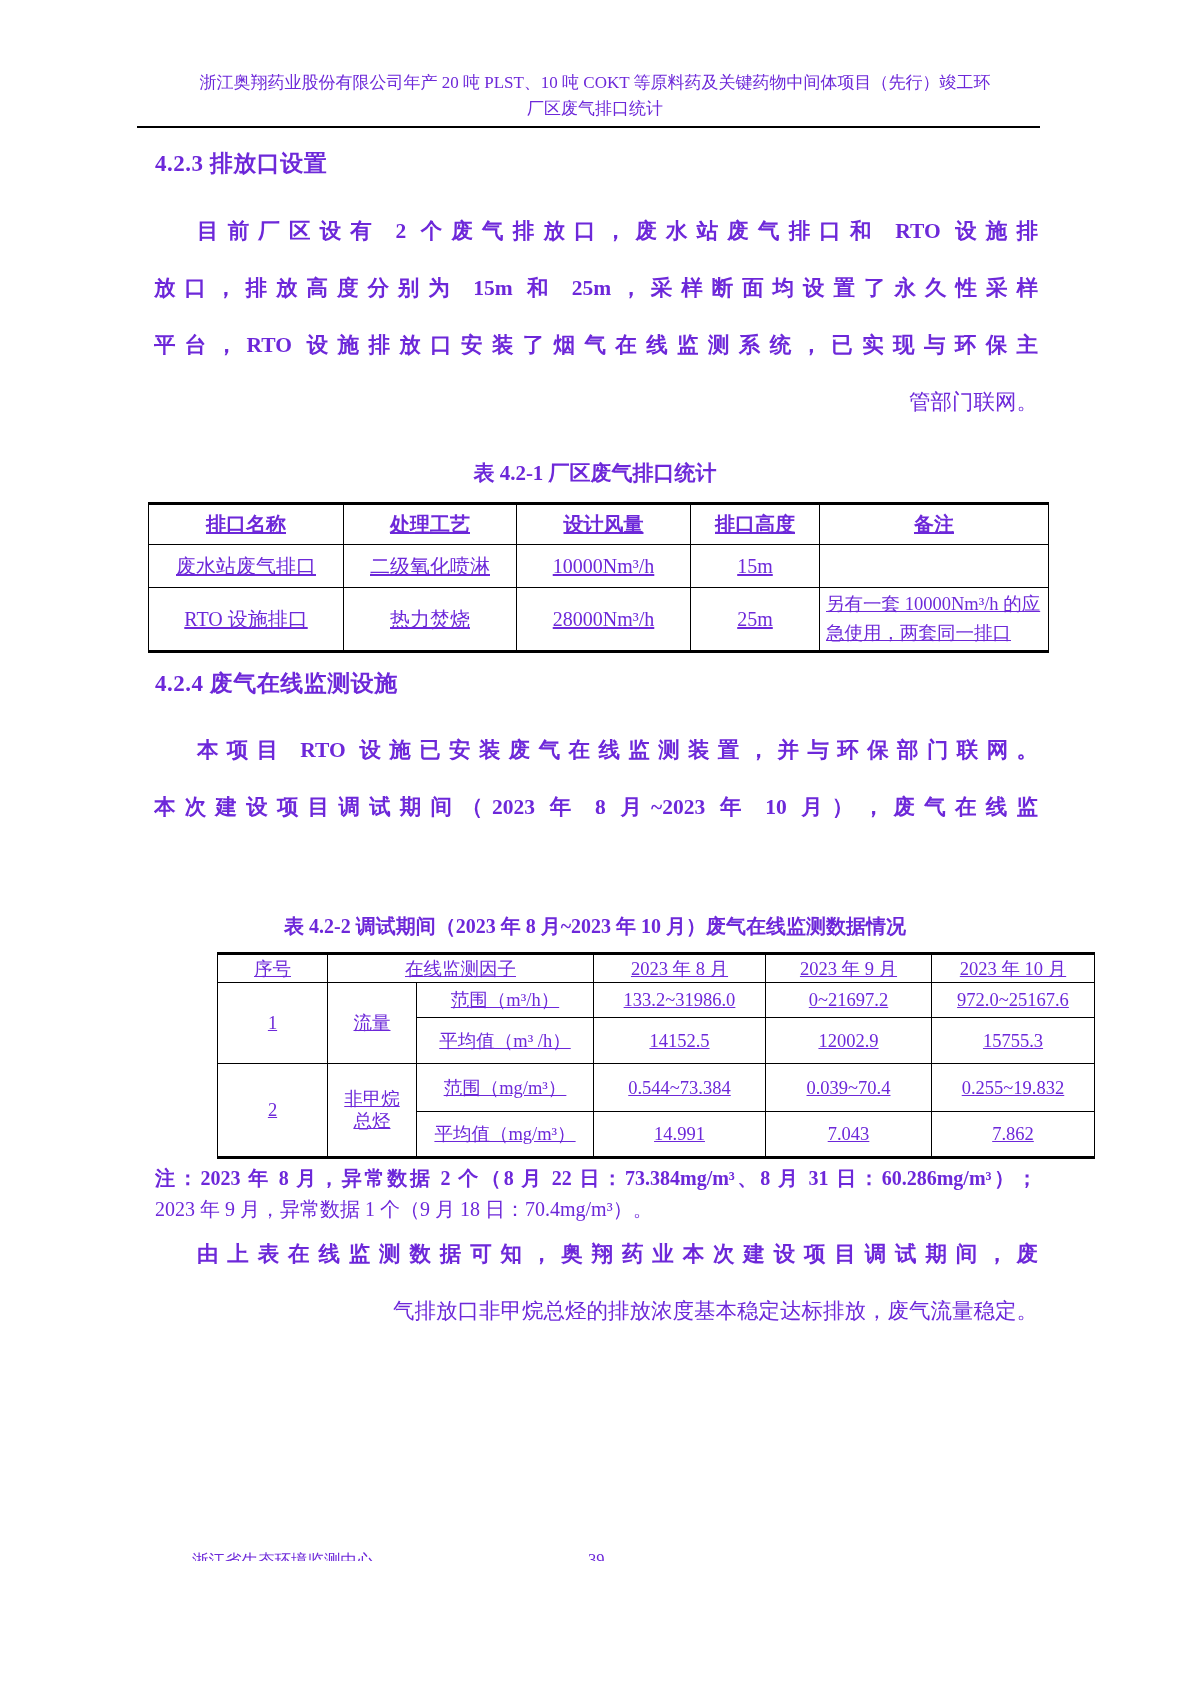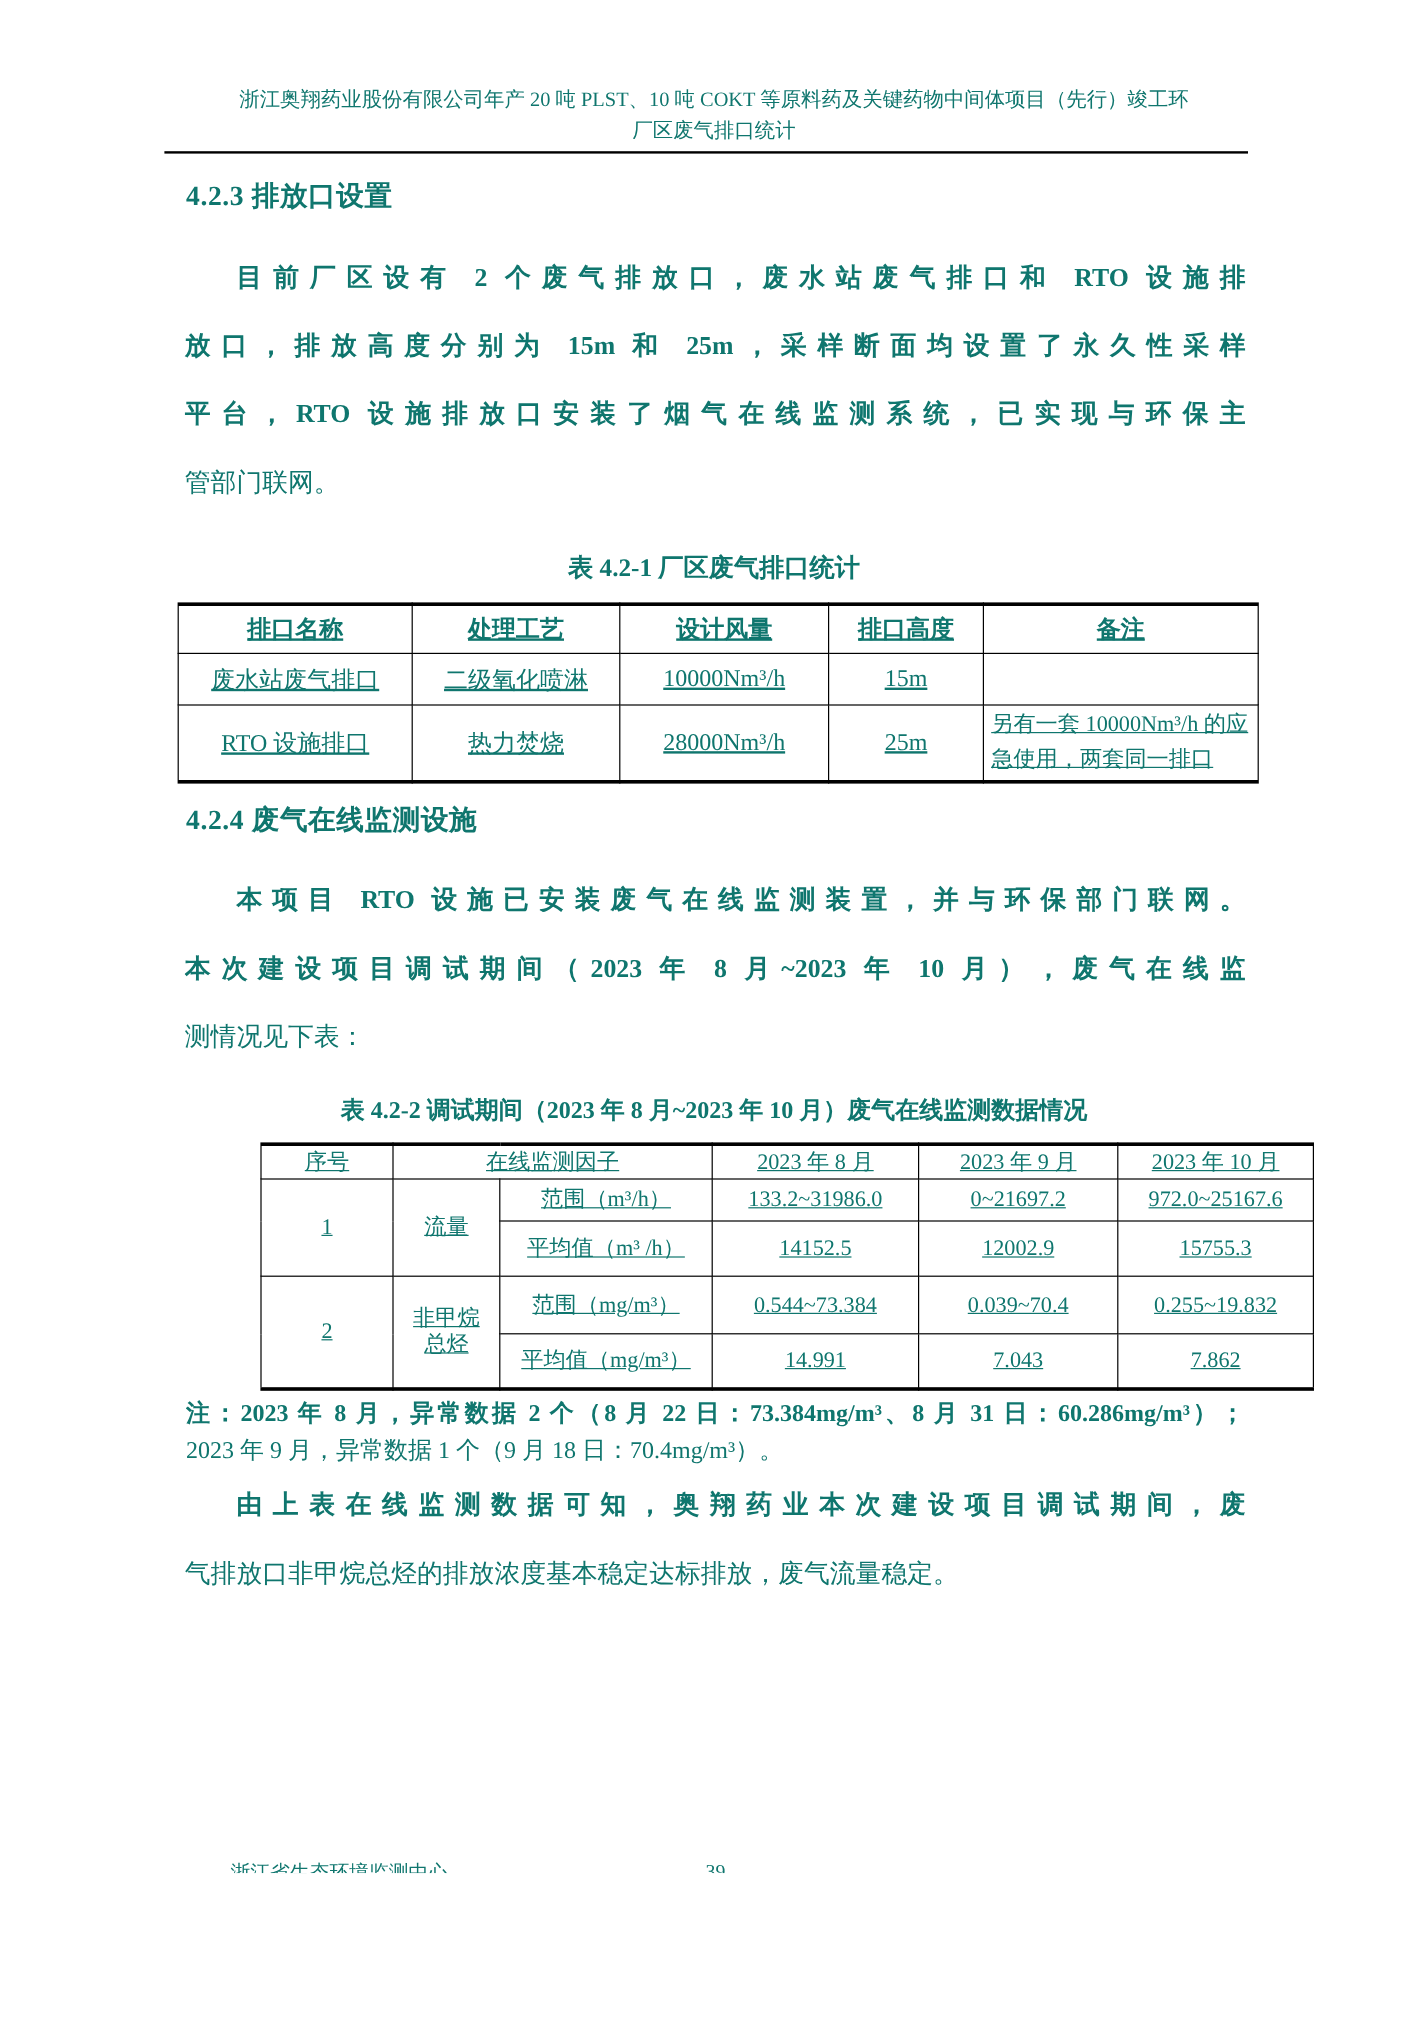--- a/index.html
+++ b/index.html
@@ -9,7 +9,7 @@
     width: 1190px;
     height: 1561px;
     background: #ffffff;
-    color: #0f766e;
+    color: #6d28d9;
     font-family: "Liberation Serif", "DejaVu Serif", serif;
     overflow: hidden;
     margin: 0 auto;

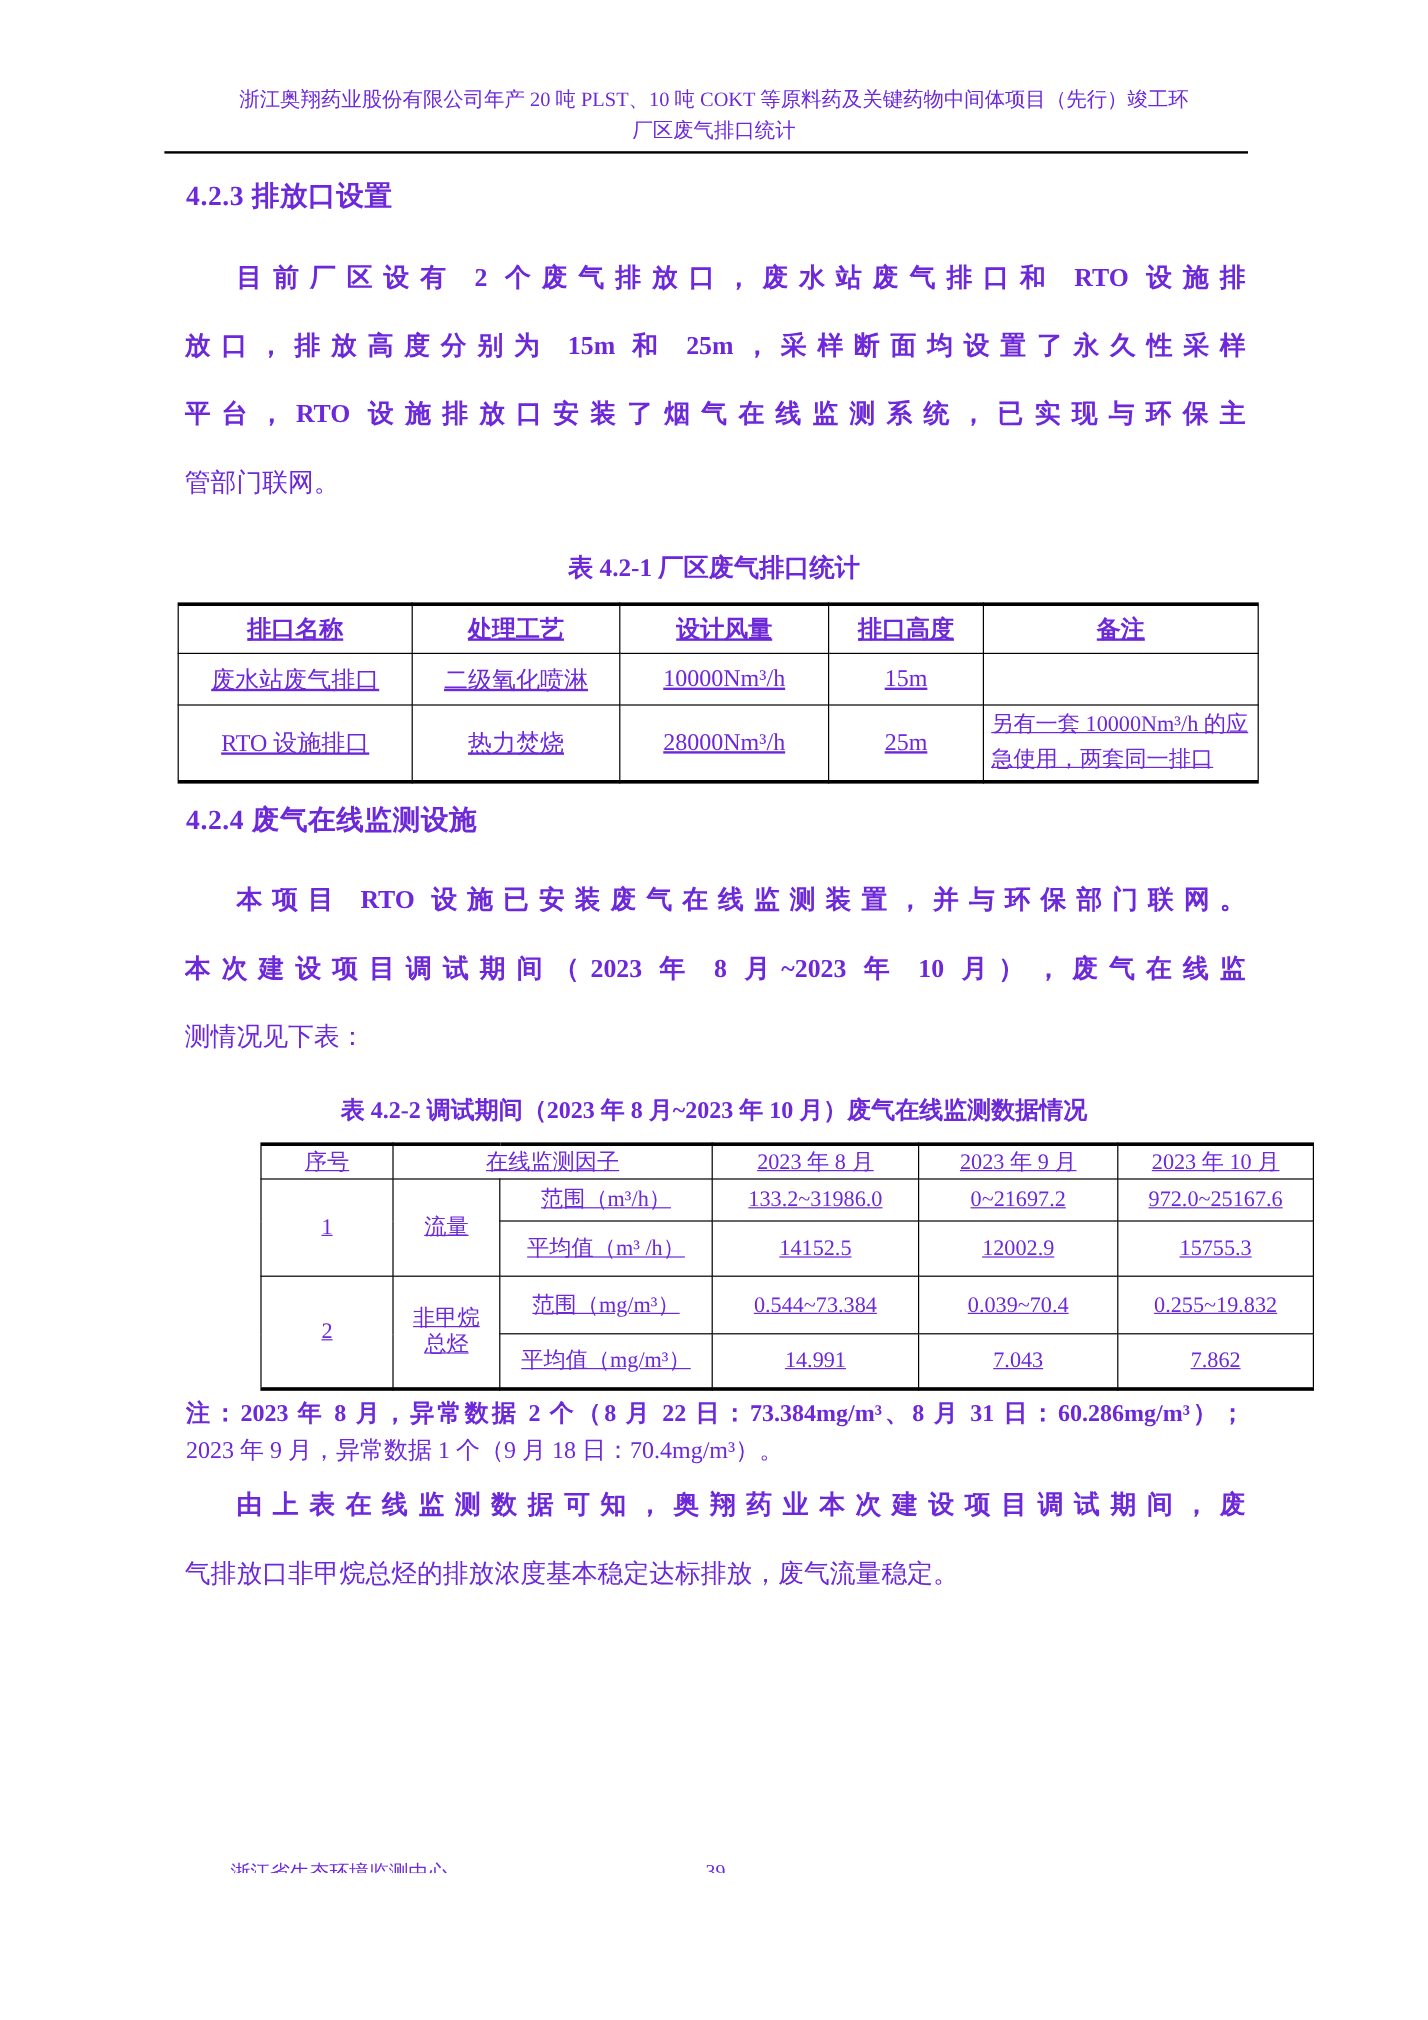--- a/index.html
+++ b/index.html
@@ -44,6 +44,7 @@
     line-height: 57px;
     overflow: hidden;
     white-space: nowrap;
+    text-align: right;
   }
   .jl { text-align: justify; text-align-last: justify; font-weight: bold; }
   .ind { text-indent: 43px; }

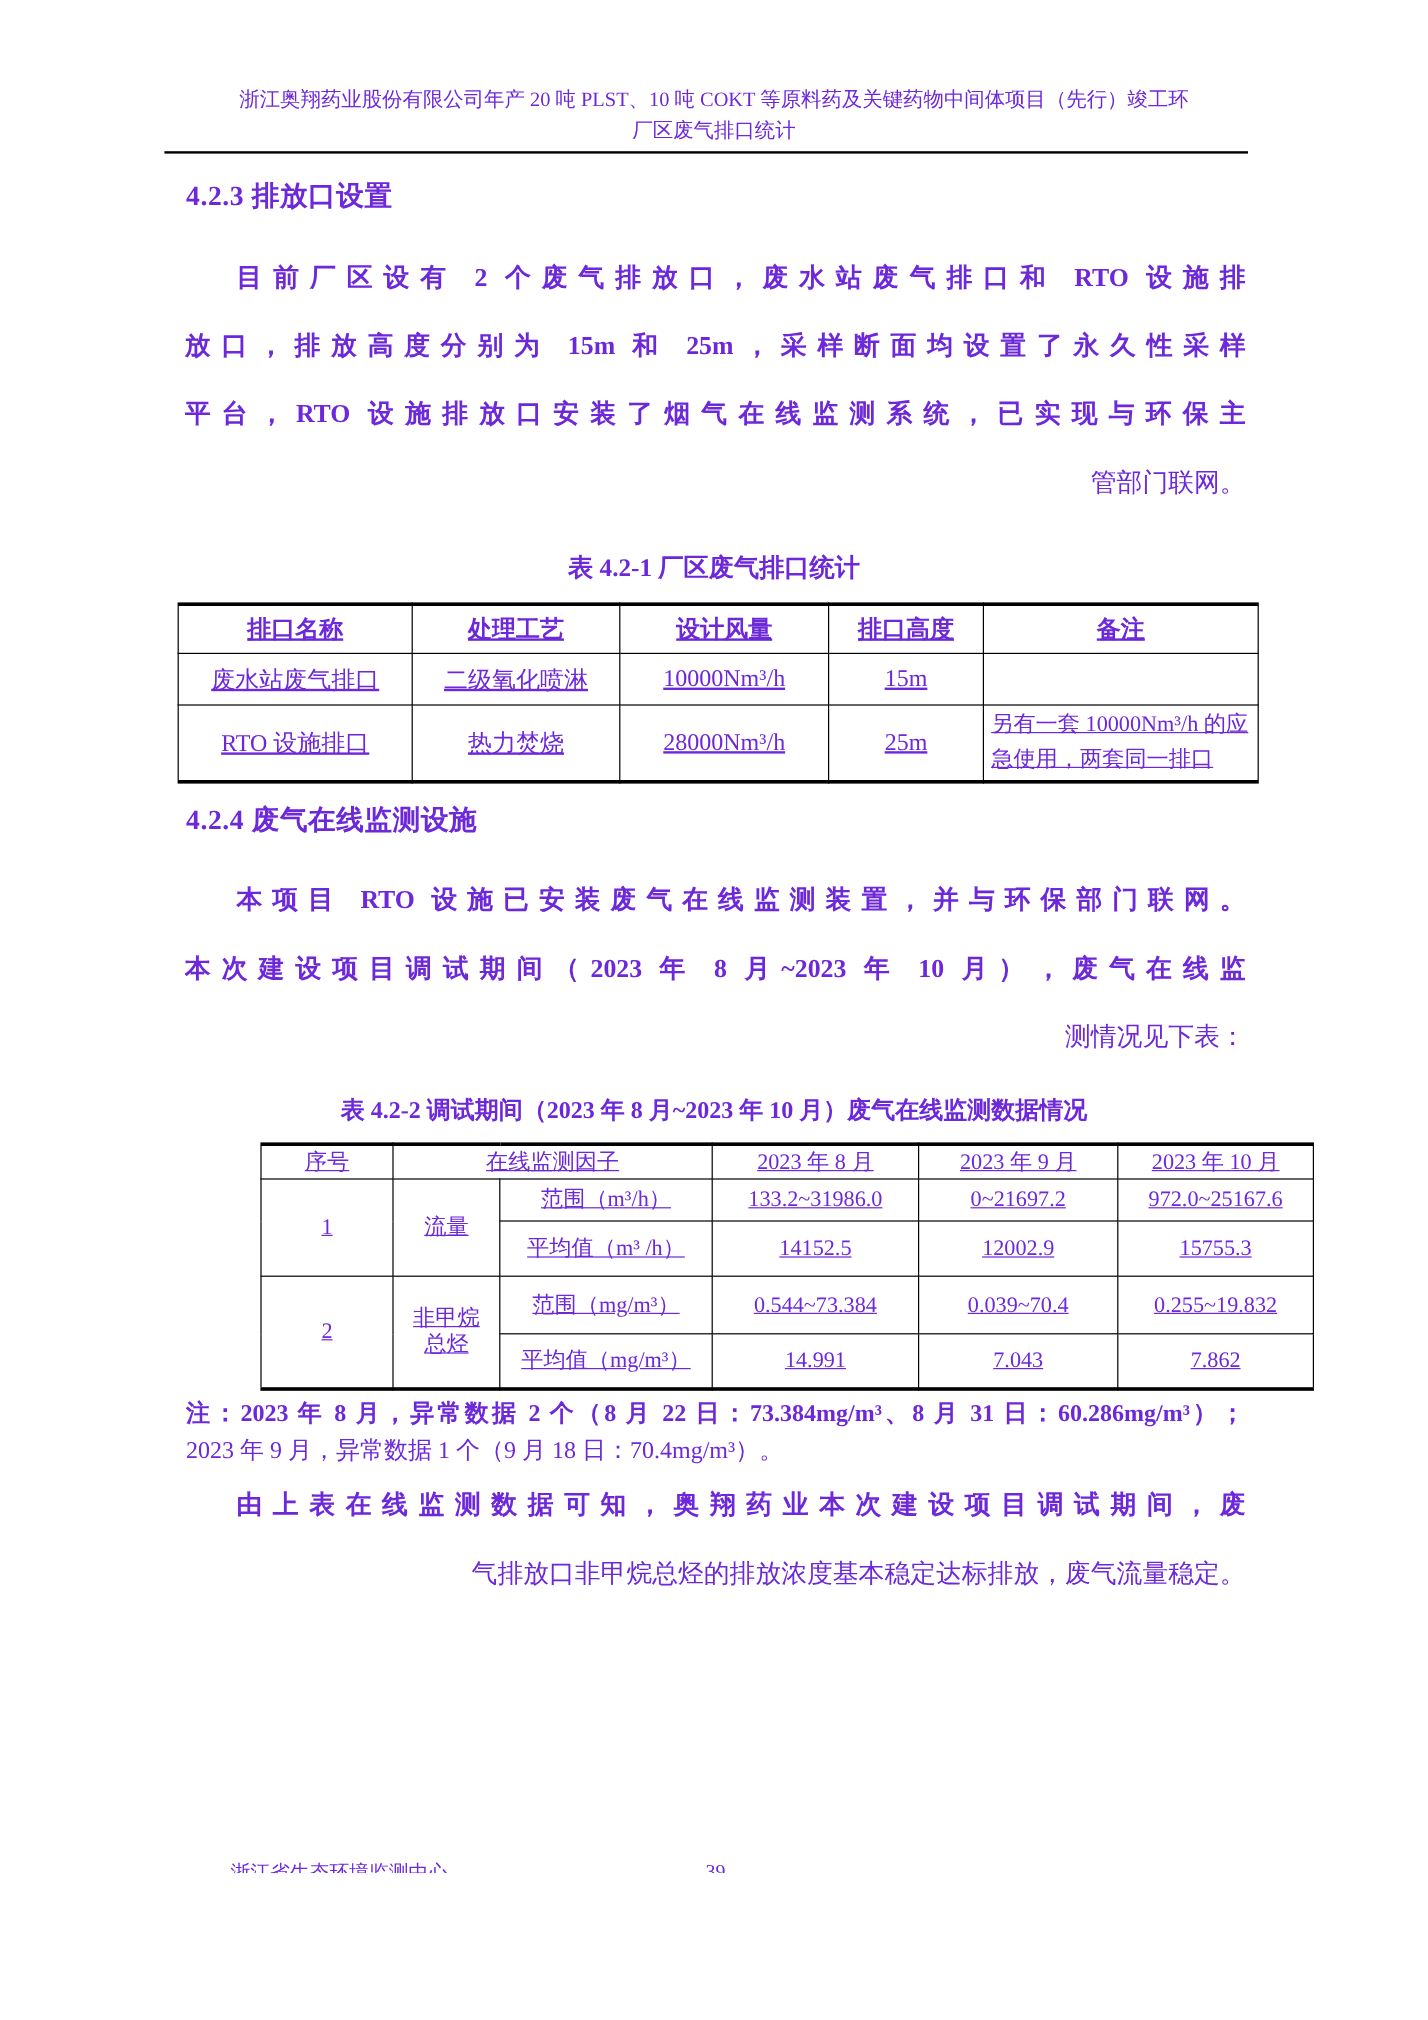--- a/index.html
+++ b/index.html
@@ -168,7 +168,6 @@
   <div class="abs para" id="p424">
     <div class="pline jl ind">本项目 RTO 设施已安装废气在线监测装置，并与环保部门联网。</div>
     <div class="pline jl">本次建设项目调试期间（2023 年 8 月~2023 年 10 月），废气在线监</div>
-    <div class="pline">测情况见下表：</div>
   </div>
 
   <div class="abs tbl-title" id="title2">表 4.2-2 调试期间（2023 年 8 月~2023 年 10 月）废气在线监测数据情况</div>

